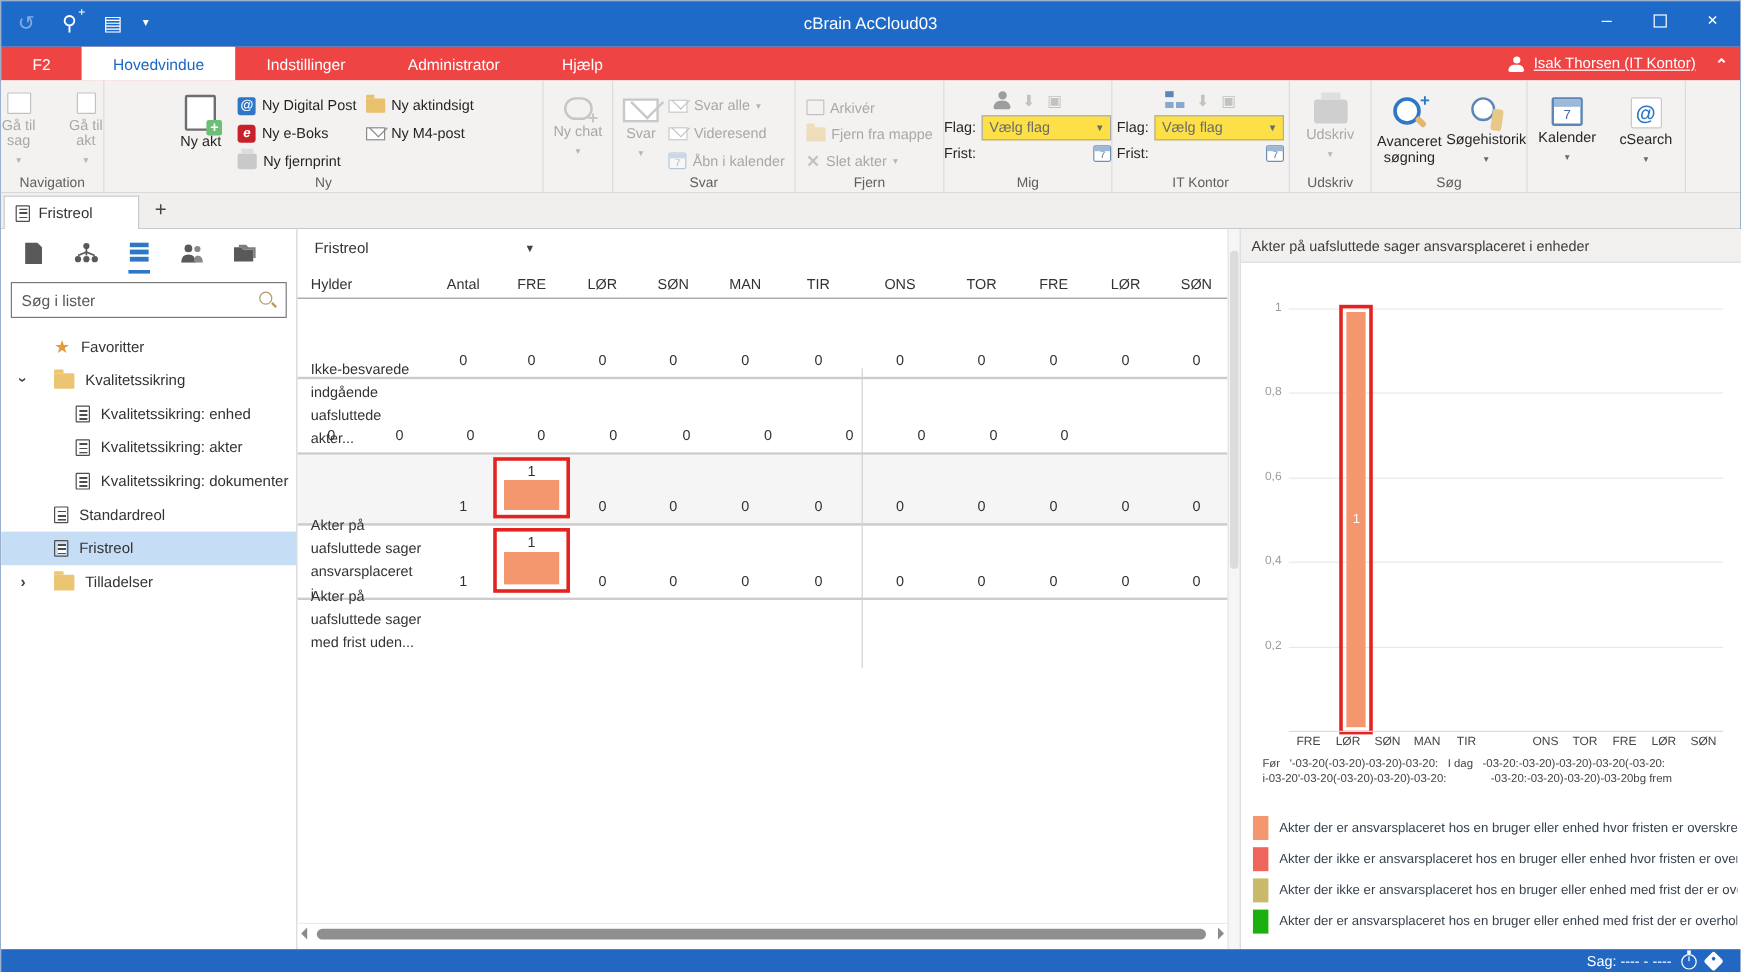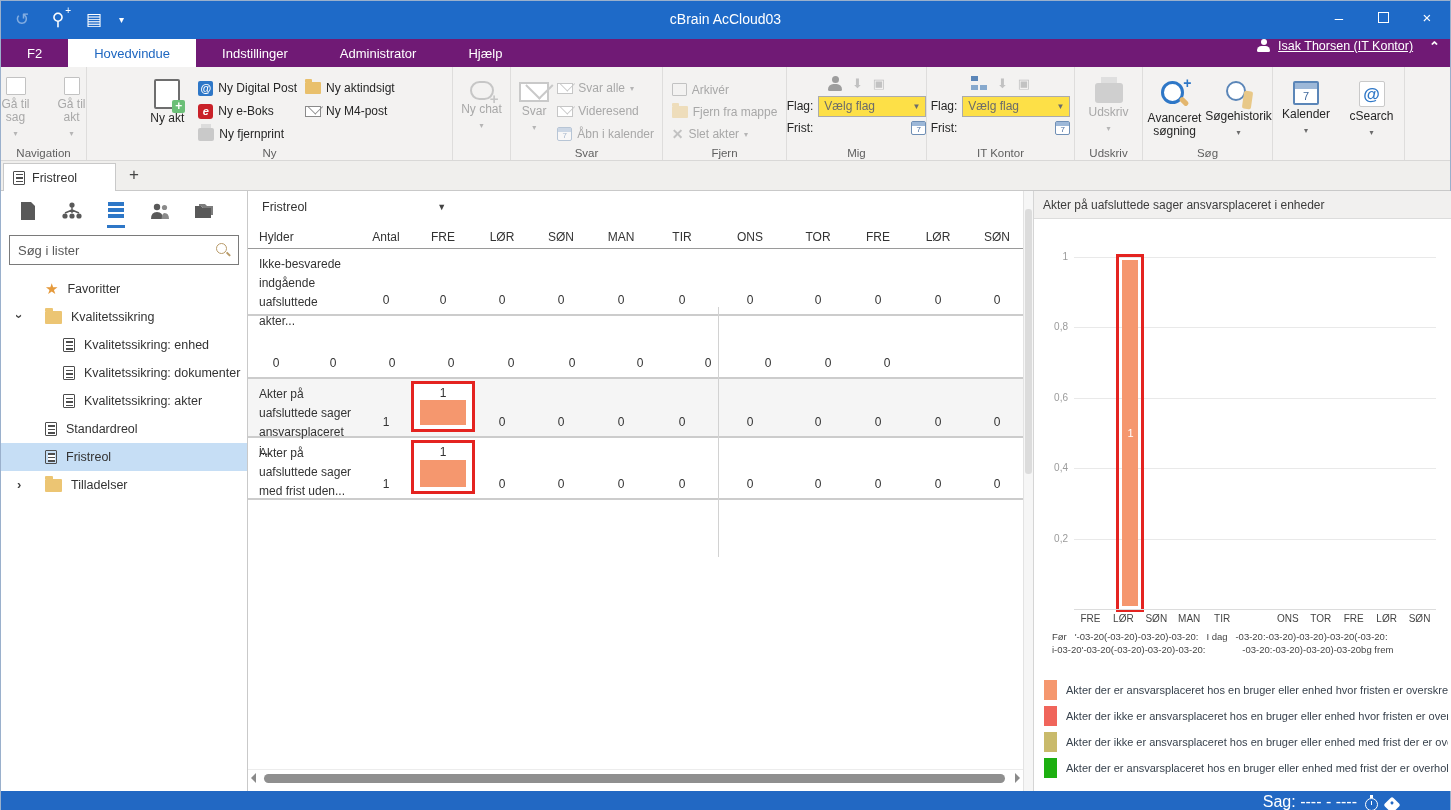--- a/index.html
+++ b/index.html
@@ -18,7 +18,7 @@
   .wb-box { width:11px; height:11px; border:1.5px solid #fff; }
 
   
-  #menubar { position:absolute; left:0; top:38px; width:100%; height:28px; background:#701a75; display:flex; align-items:stretch; }
+  #menubar { position:absolute; left:0; top:38px; width:100%; height:28px; background:#ef4444; display:flex; align-items:stretch; }
   .menu-tab { padding:0 26px; display:flex; align-items:center; color:#fff; font-size:13px; cursor:default; }
   .menu-tab.active { background:#fff; color:#1d66c0; }
   #menubar-right { position:absolute; right:10px; top:0; height:28px; display:flex; gap:8px; color:#fff; }

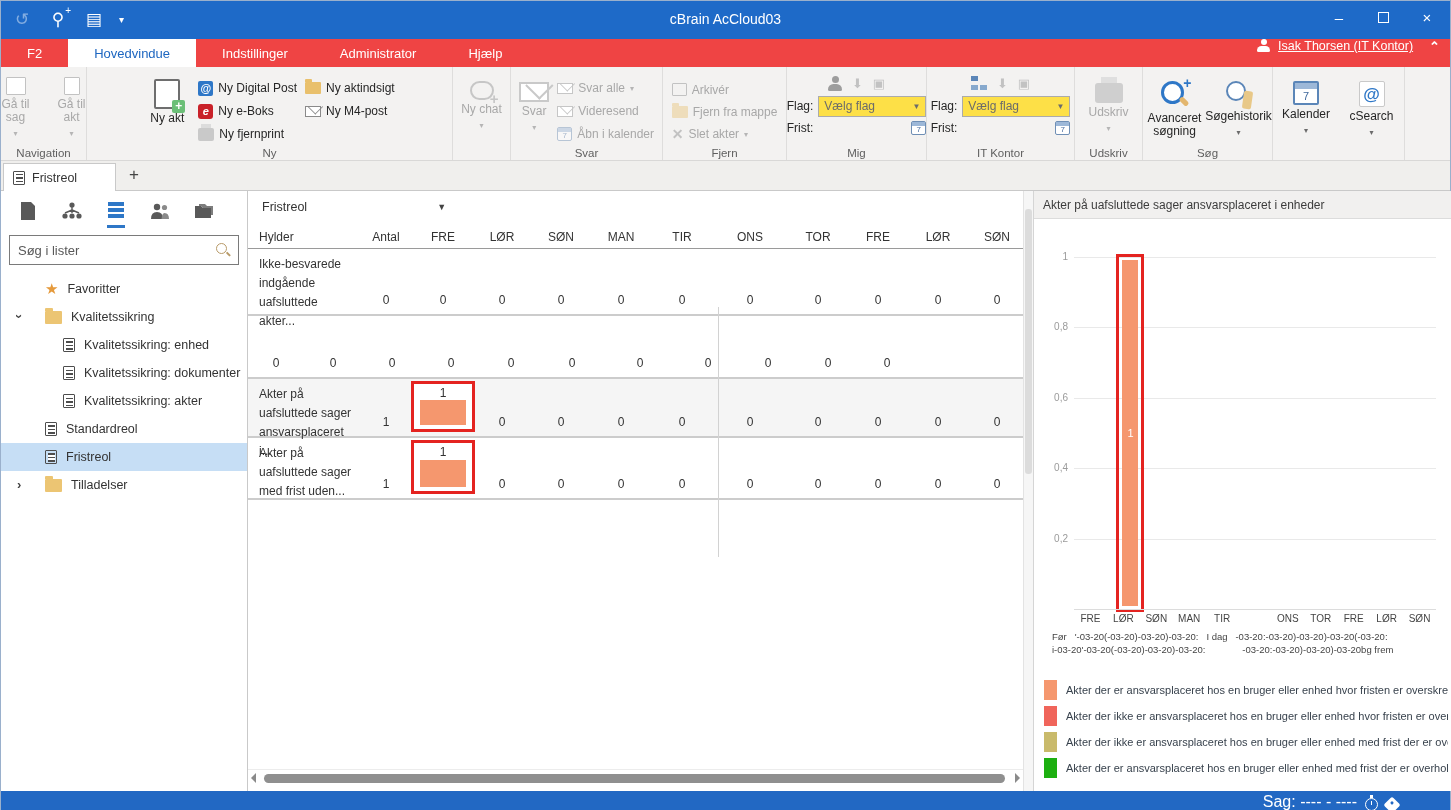--- a/index.html
+++ b/index.html
@@ -21,7 +21,7 @@
   #menubar { position:absolute; left:0; top:38px; width:100%; height:28px; background:#ef4444; display:flex; align-items:stretch; }
   .menu-tab { padding:0 26px; display:flex; align-items:center; color:#fff; font-size:13px; cursor:default; }
   .menu-tab.active { background:#fff; color:#1d66c0; }
-  #menubar-right { position:absolute; right:10px; top:0; height:28px; display:flex; gap:8px; color:#fff; }
+  #menubar-right { position:absolute; right:10px; top:0; height:28px; display:flex; align-items:center; gap:8px; color:#fff; }
   #user-link { font-size:12.5px; color:#fff; text-decoration:underline; }
   .person-glyph { width:13px; height:13px; position:relative; }
   .person-glyph::before { content:""; position:absolute; left:3.5px; top:0; width:6px; height:6px; border-radius:50%; background:#fff; }

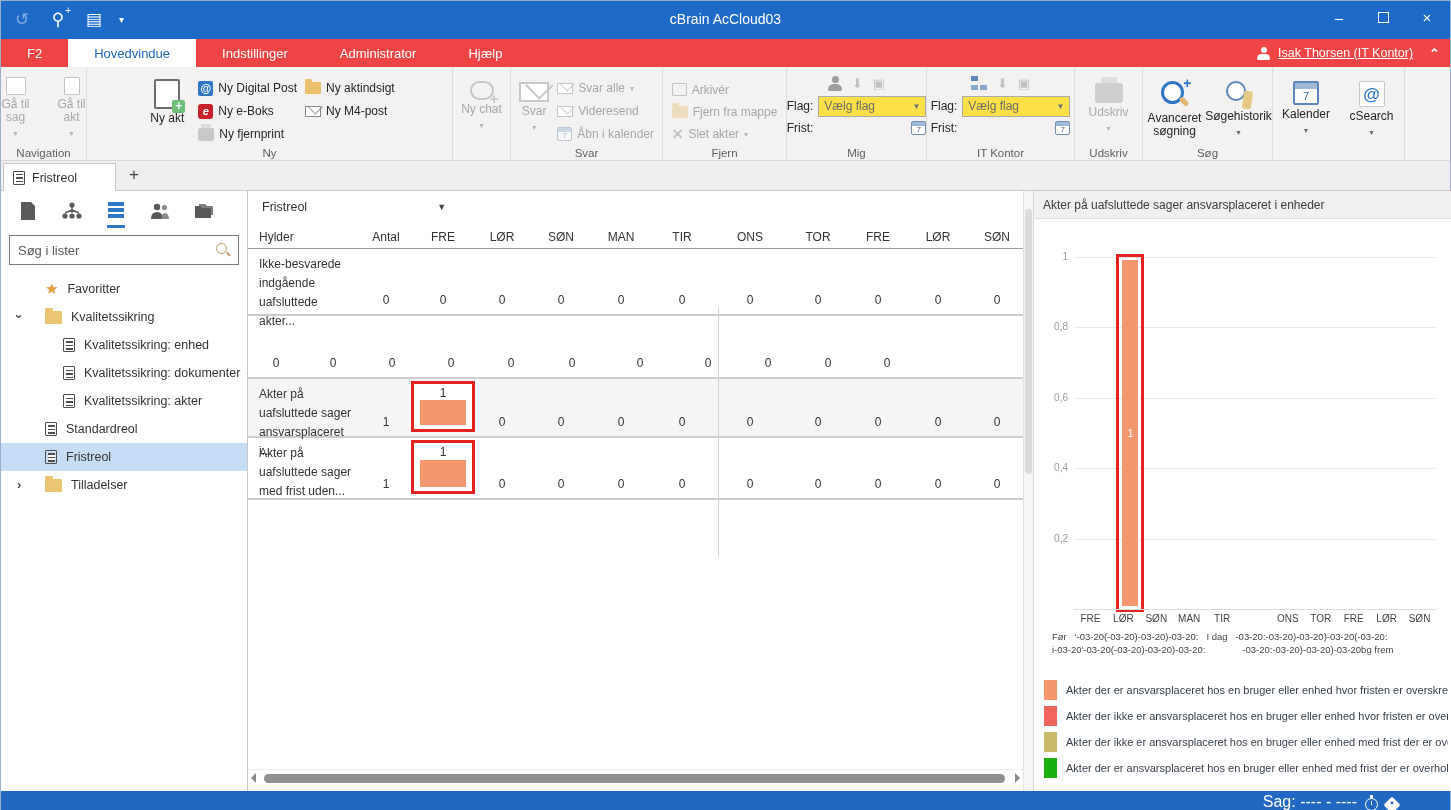--- a/index.html
+++ b/index.html
@@ -134,7 +134,7 @@
   .drow { display:flex; border-bottom:2px solid #cccccc; position:relative; }
   .drow.shaded { background:#f5f5f5; }
   .cell { flex:none; position:relative; }
-  .cell-name { font-size:12px; color:#333; line-height:19px; padding:6px 2px 4px 11px; }
+  .cell-name { font-size:12px; color:#333; line-height:19px; padding:6px 2px 4px 11px;margin-top:44px; }
   .cell-num { display:flex; align-items:flex-end; justify-content:center; font-size:12px; color:#333; padding-bottom:7px; }
   .hl-box { position:absolute; left:50%; transform:translateX(-50%); top:2px; bottom:4px; width:64px; border:3px solid #e42320; background:#fff; display:flex; flex-direction:column; align-items:center; justify-content:space-between; padding:2px 0 4px 0; }
   .hl-val { font-size:12px; color:#333; }

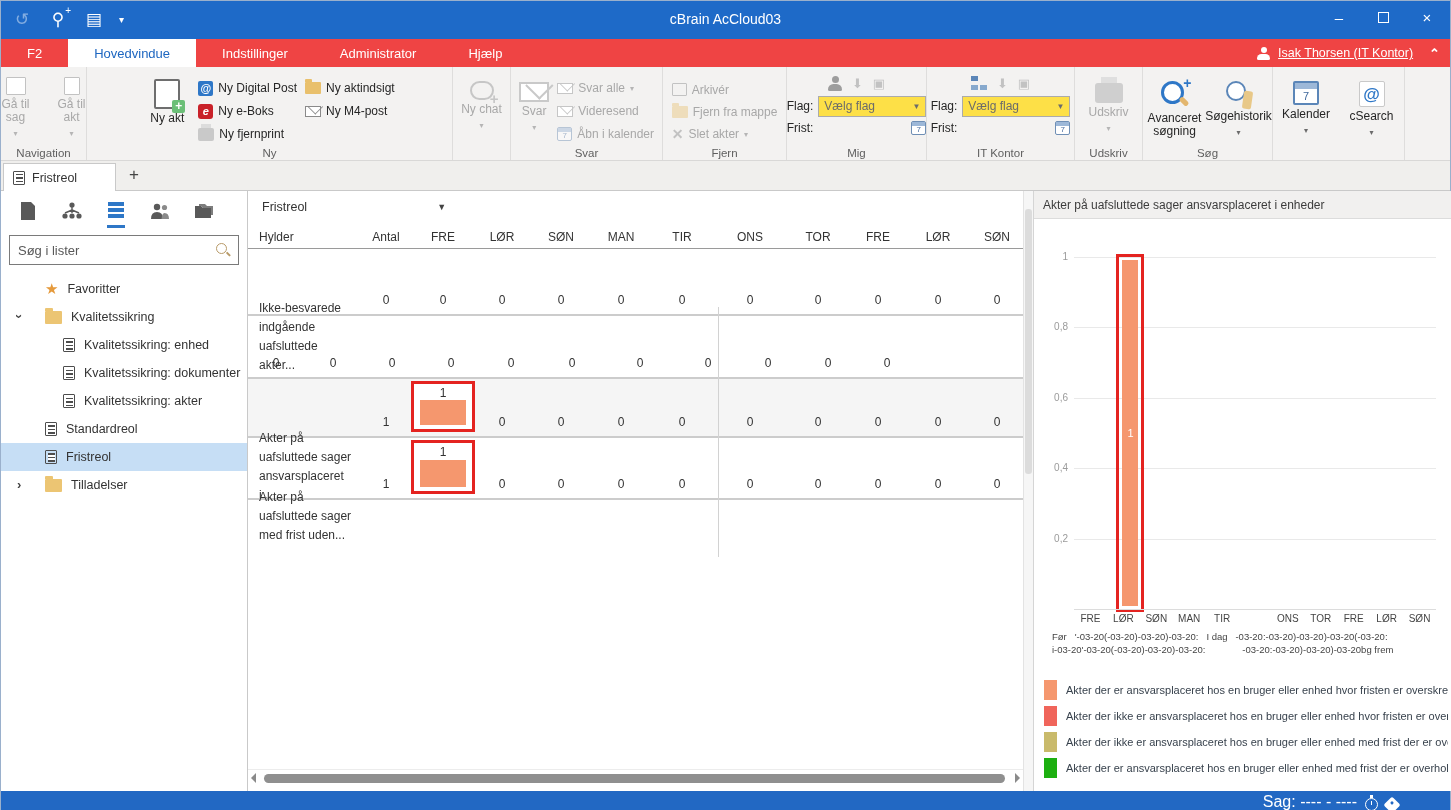--- a/index.html
+++ b/index.html
@@ -467,11 +467,11 @@
           </div>
         <div class="trow-item child">
             <span class="ic-list"></span>
-            <span>Kvalitetssikring: dokumenter</span>
+            <span>Kvalitetssikring: akter</span>
           </div>
         <div class="trow-item child">
             <span class="ic-list"></span>
-            <span>Kvalitetssikring: akter</span>
+            <span>Kvalitetssikring: dokumenter</span>
           </div>
         <div class="trow-item">
             <span class="ic-list"></span>

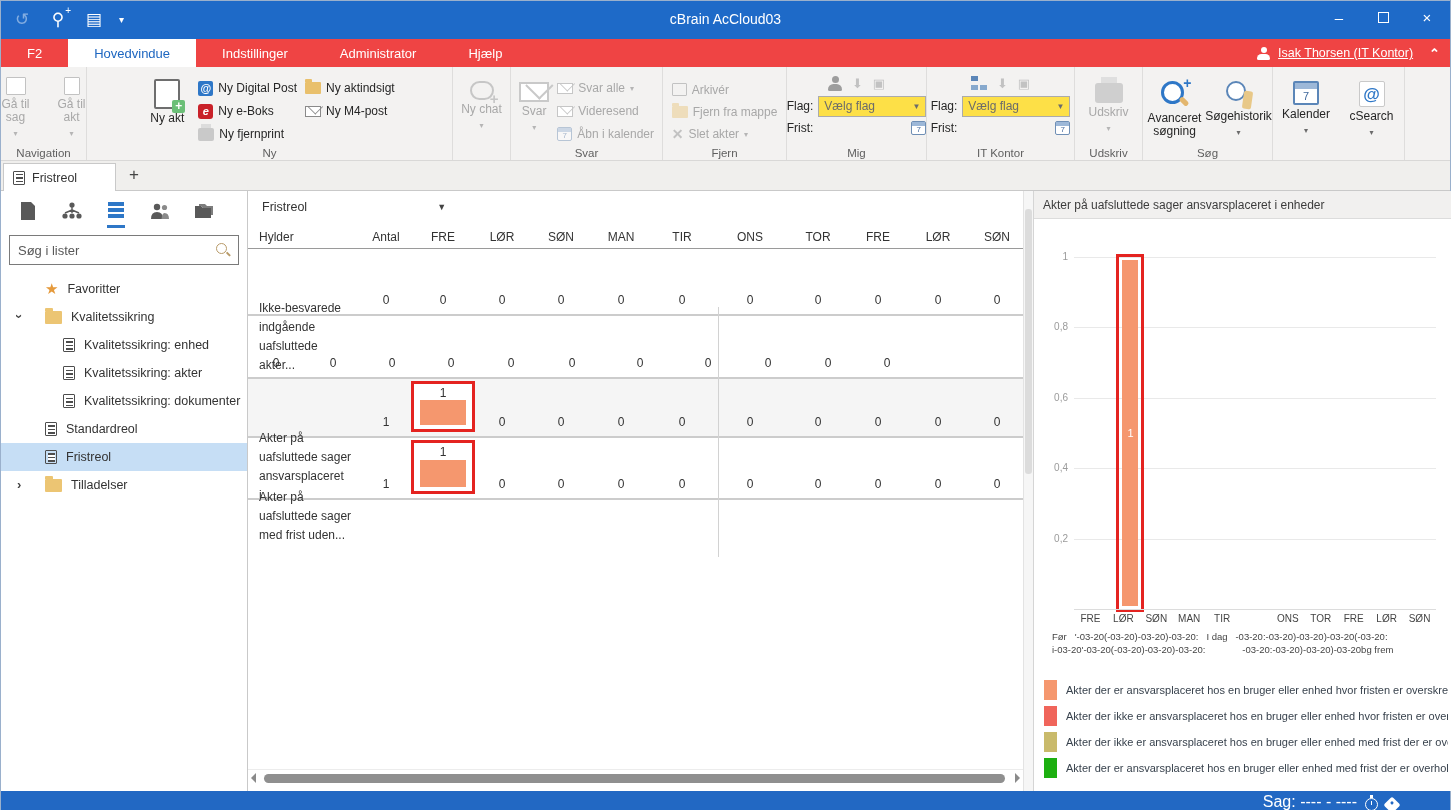--- a/index.html
+++ b/index.html
@@ -166,7 +166,7 @@
   .leg-text { font-size:11px; color:#38424d; white-space:nowrap; overflow:hidden; }
 
   
-  #statusbar { position:absolute; left:0; top:790px; width:100%; height:20px; background:#2268c3; color:#fff; display:flex; align-items:flex-end; justify-content:flex-end; gap:8px; padding-right:52px; font-size:16px; }
+  #statusbar { position:absolute; left:0; top:790px; width:100%; height:20px; background:#2268c3; color:#fff; display:flex; align-items:center; justify-content:flex-end; gap:8px; padding-right:16px; font-size:12px; }
   .ic-stopwatch { width:13px; height:13px; border:1.5px solid #fff; border-radius:50%; position:relative; }
   .ic-stopwatch::before { content:""; position:absolute; left:4px; top:-4px; width:2.5px; height:3px; background:#fff; }
   .ic-stopwatch::after { content:""; position:absolute; left:4.5px; top:1.5px; width:1.5px; height:4px; background:#fff; }

